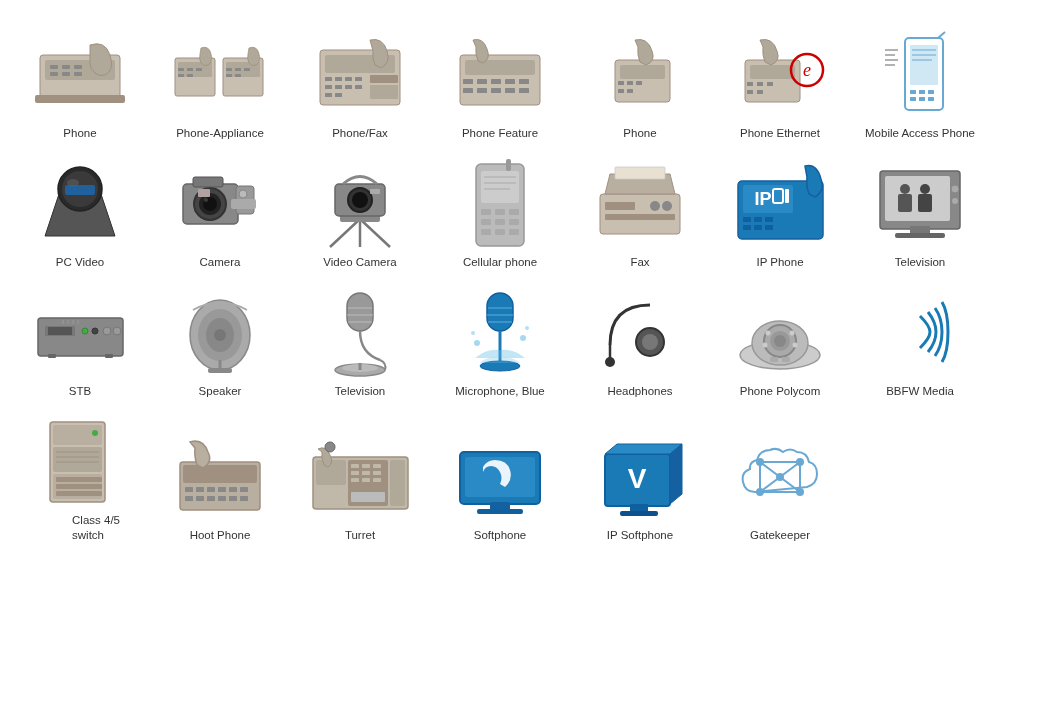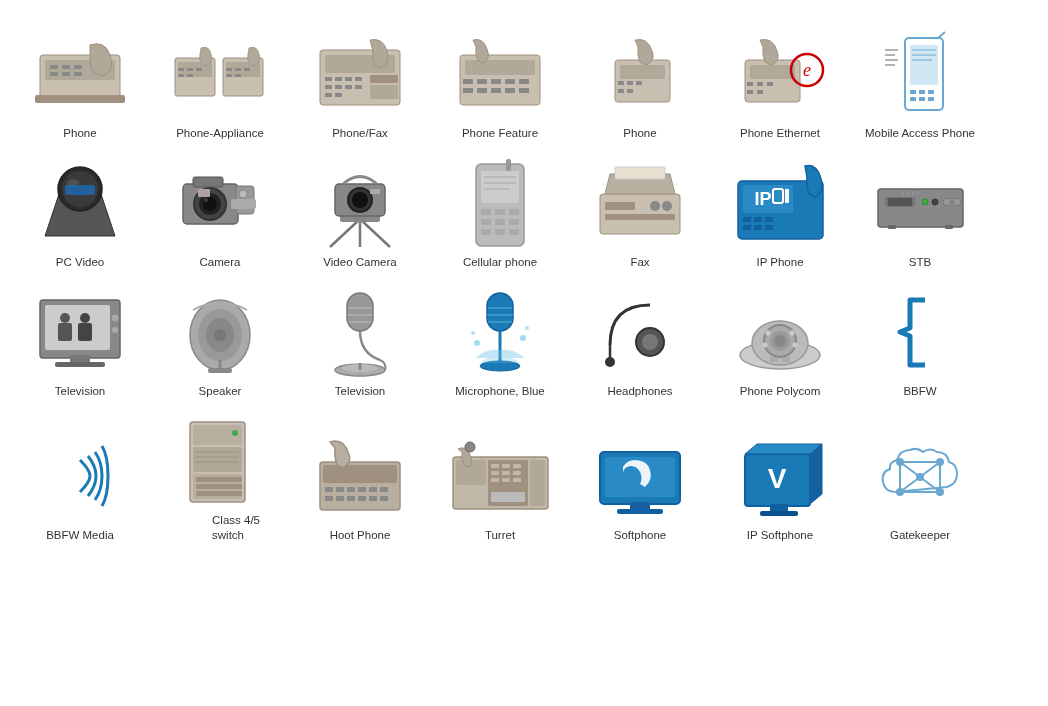--- a/index.html
+++ b/index.html
@@ -358,6 +358,29 @@
 
   <div class="item">
     <div class="icon-area">
+      <svg width="90" height="85" viewBox="0 0 90 85">
+
+        <rect x="5" y="10" width="80" height="58" rx="3" fill="#888" stroke="#666" stroke-width="1.5"></rect>
+
+        <rect x="10" y="15" width="65" height="45" rx="2" fill="#ccc"></rect>
+
+        <circle cx="30" cy="28" r="5" fill="#555"></circle>
+        <rect x="23" y="33" width="14" height="18" rx="2" fill="#555"></rect>
+        <circle cx="50" cy="28" r="5" fill="#444"></circle>
+        <rect x="43" y="33" width="14" height="18" rx="2" fill="#444"></rect>
+
+        <circle cx="80" cy="28" r="4" fill="#aaa" stroke="#888" stroke-width="1"></circle>
+        <circle cx="80" cy="40" r="3" fill="#aaa"></circle>
+
+        <rect x="35" y="65" width="20" height="8" rx="1" fill="#777"></rect>
+        <rect x="20" y="72" width="50" height="5" rx="2" fill="#666"></rect>
+      </svg>
+    </div>
+    <div class="label">Television</div>
+  </div>
+
+  <div class="item">
+    <div class="icon-area">
       <svg width="95" height="70" viewBox="0 0 95 70">
 
         <rect x="5" y="20" width="85" height="38" rx="3" fill="#888" stroke="#666" stroke-width="1.5"></rect>
@@ -381,29 +404,6 @@
       </svg>
     </div>
     <div class="label">STB</div>
-  </div>
-
-  <div class="item">
-    <div class="icon-area">
-      <svg width="90" height="85" viewBox="0 0 90 85">
-
-        <rect x="5" y="10" width="80" height="58" rx="3" fill="#888" stroke="#666" stroke-width="1.5"></rect>
-
-        <rect x="10" y="15" width="65" height="45" rx="2" fill="#ccc"></rect>
-
-        <circle cx="30" cy="28" r="5" fill="#555"></circle>
-        <rect x="23" y="33" width="14" height="18" rx="2" fill="#555"></rect>
-        <circle cx="50" cy="28" r="5" fill="#444"></circle>
-        <rect x="43" y="33" width="14" height="18" rx="2" fill="#444"></rect>
-
-        <circle cx="80" cy="28" r="4" fill="#aaa" stroke="#888" stroke-width="1"></circle>
-        <circle cx="80" cy="40" r="3" fill="#aaa"></circle>
-
-        <rect x="35" y="65" width="20" height="8" rx="1" fill="#777"></rect>
-        <rect x="20" y="72" width="50" height="5" rx="2" fill="#666"></rect>
-      </svg>
-    </div>
-    <div class="label">Television</div>
   </div>
 
   <div class="item">

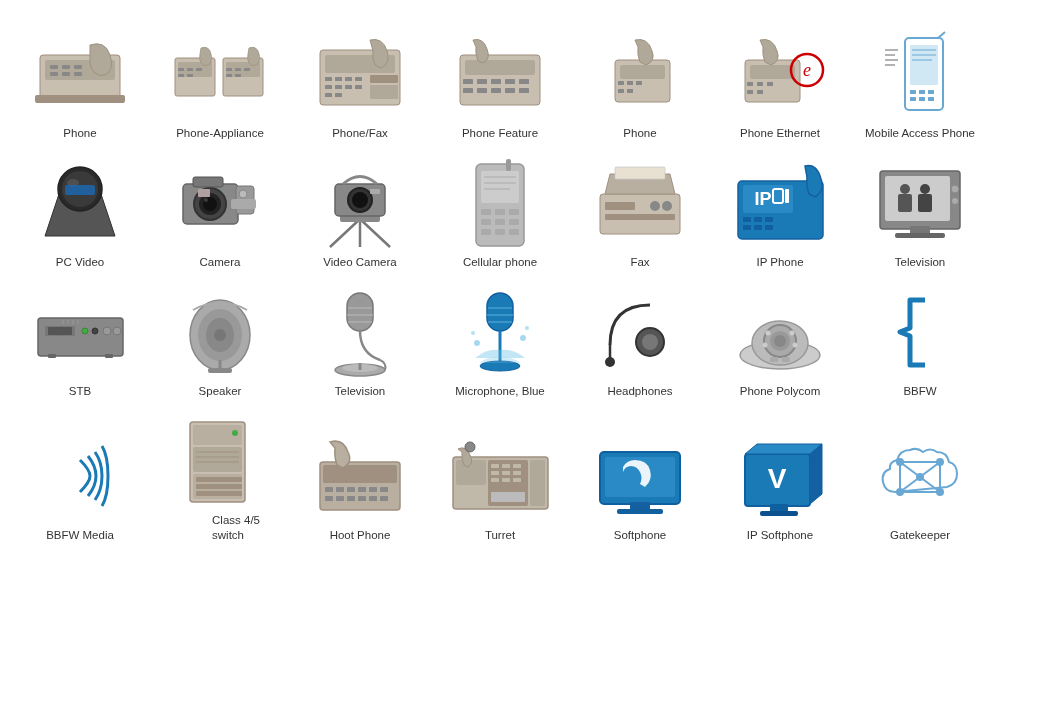--- a/index.html
+++ b/index.html
@@ -515,15 +515,6 @@
     <div class="label">Phone Polycom</div>
   </div>
 
-  <div class="item">
-    <div class="icon-area">
-      <svg width="60" height="85" viewBox="0 0 60 85">
-
-        <path d="M35 10 L20 10 L20 38 L10 42 L20 46 L20 75 L35 75" fill="none" stroke="#1a7ab5" stroke-width="5" stroke-linejoin="round"></path>
-      </svg>
-    </div>
-    <div class="label">BBFW</div>
-  </div>
 
   <div class="item">
     <div class="icon-area">

